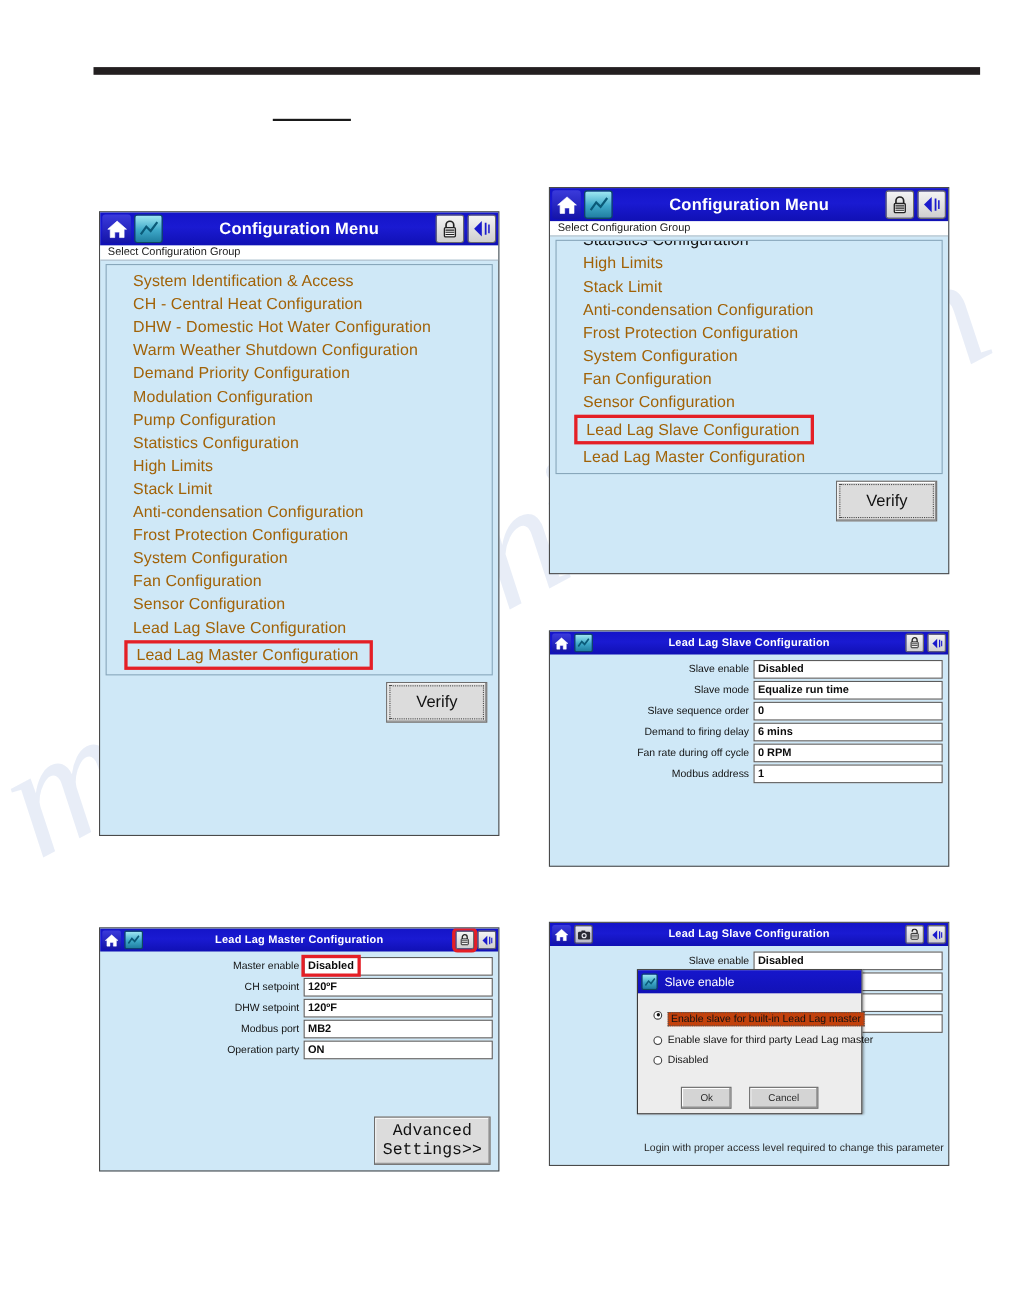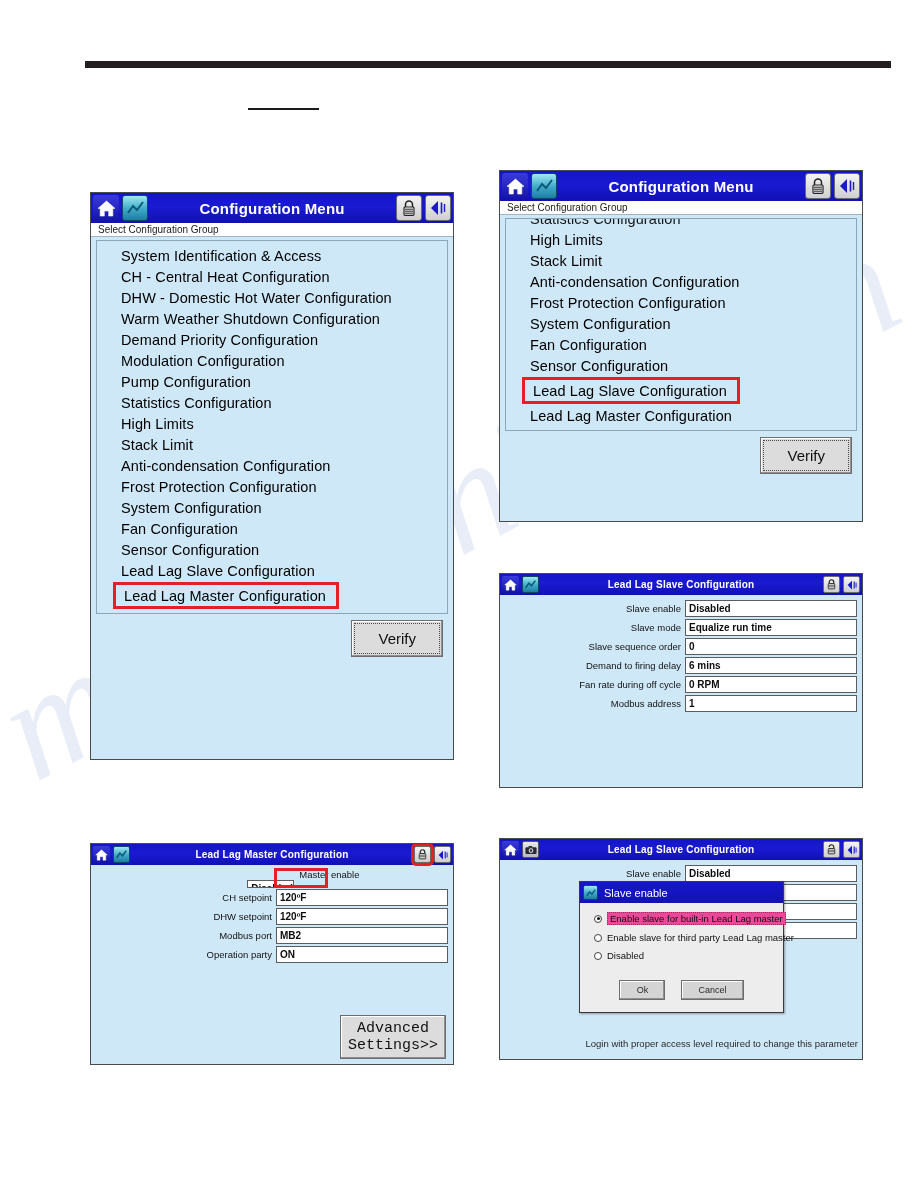--- a/index.html
+++ b/index.html
@@ -116,7 +116,7 @@
   }
   .list-item {
     font-size: 14.5px;
-    color: #000000;
+    color: #a16207;
     padding: 2.5px 0 2.5px 24px;
     white-space: nowrap;
     letter-spacing: 0.1px;

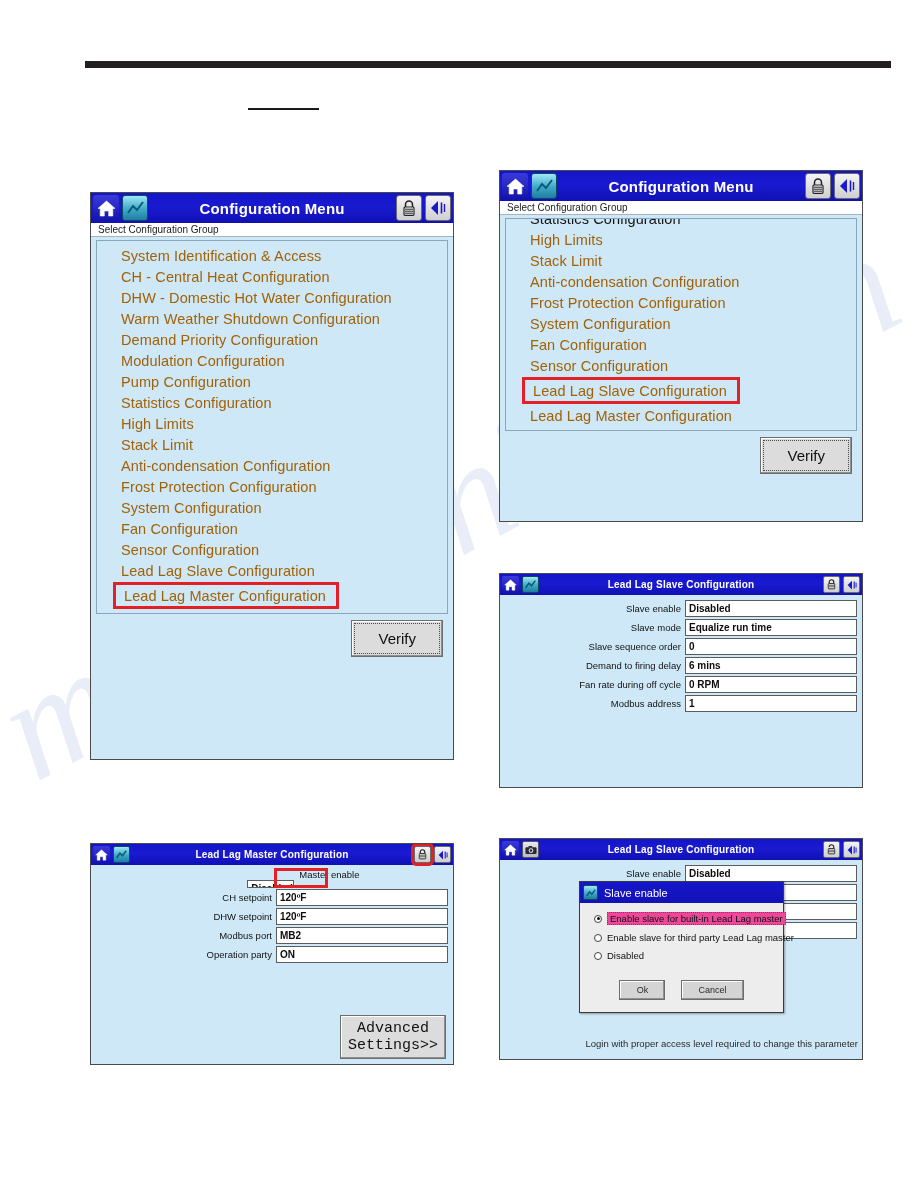--- a/index.html
+++ b/index.html
@@ -489,7 +489,7 @@
       </div>
     </div>
     <div class="form">
-      <div class="form-row" style="position:relative;flex-direction:column;">
+      <div class="form-row" style="position:relative;">
         <div class="form-label">Master enable</div>
         <div class="form-value">Disabled</div>
         <div class="value-redbox" style="left:181px; top:-1px; width:54px; height:20px;"></div>

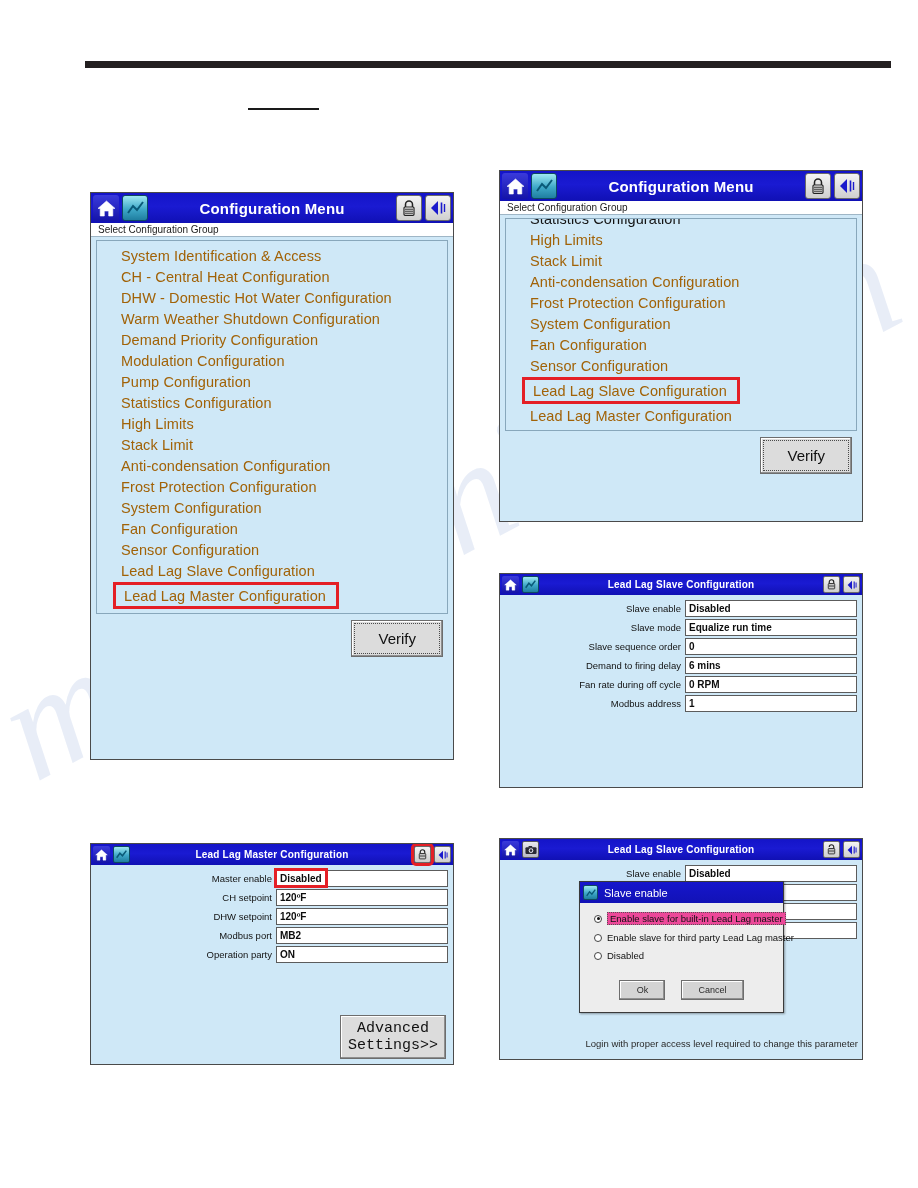--- a/index.html
+++ b/index.html
@@ -243,7 +243,8 @@
   .radio-label.focused {
     border: 1px dotted #555;
     padding: 0 2px;
-    background: #ec4899;
+    background: #c2410c;
+    margin-top: 8px;
   }
   .modal-buttons {
     display: flex;

